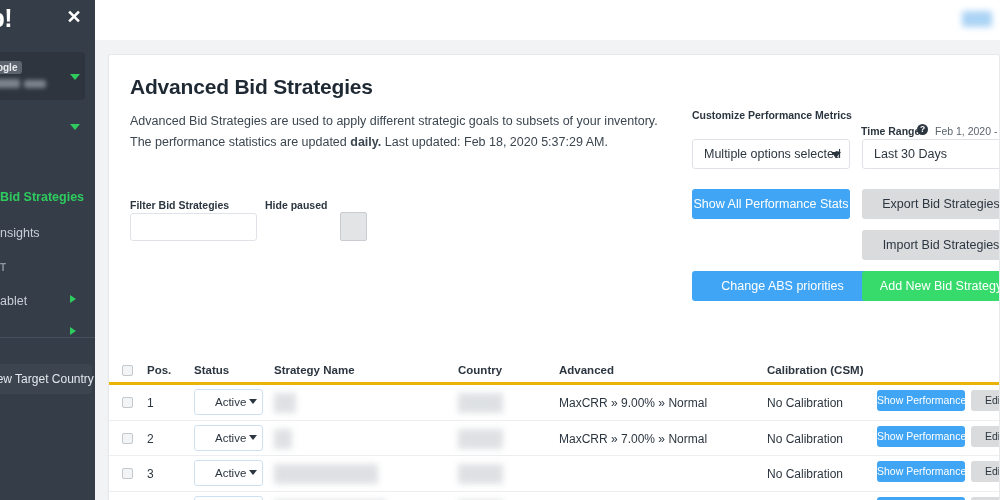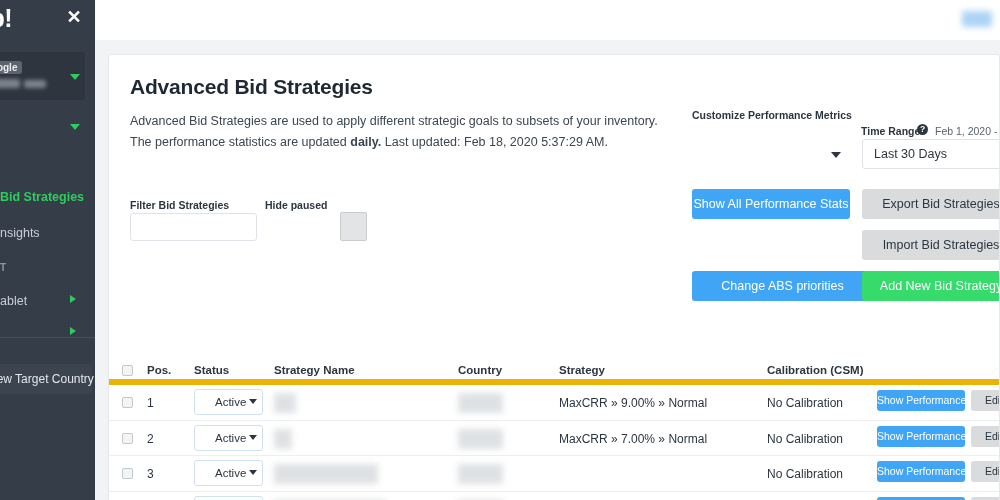--- a/index.html
+++ b/index.html
@@ -454,6 +454,7 @@
         <div id="hide-checkbox"></div>
 
         <div class="ctl-label" id="metrics-label">Customize Performance Metrics</div>
+        <div class="ctl-select" id="metrics-select">Multiple options selected</div>
         <div id="metrics-caret"></div>
 
         <div class="ctl-label" id="time-label">Time Range</div>

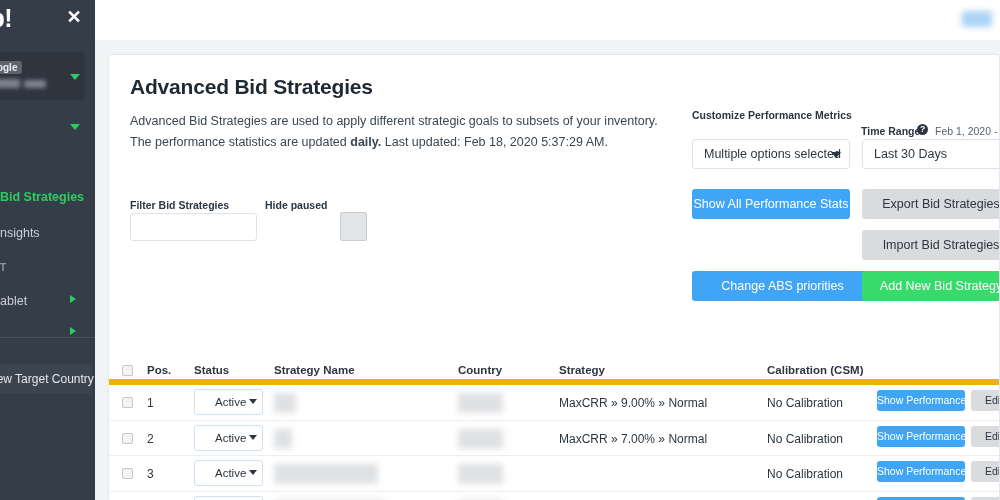--- a/index.html
+++ b/index.html
@@ -313,7 +313,7 @@
   #thead {
     position: relative;
     height: 28px;
-    border-bottom: 6px solid #eab308;
+    border-bottom: 3px solid #eab308;
   }
   .th {
     position: absolute;

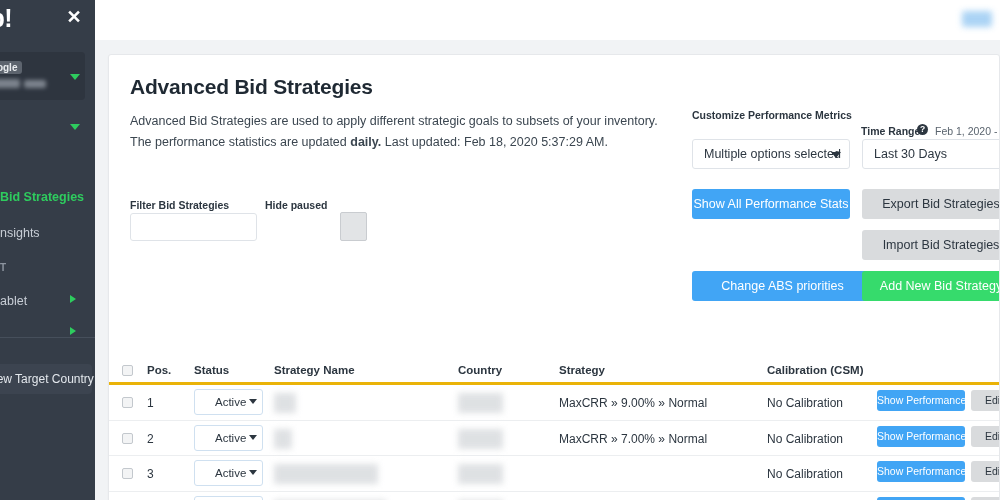--- a/index.html
+++ b/index.html
@@ -475,7 +475,7 @@
             <div class="th c-stat">Status</div>
             <div class="th c-name">Strategy Name</div>
             <div class="th c-prod">Country</div>
-            <div class="th c-strat">Strategy</div>
+            <div class="th c-strat">Advanced</div>
             <div class="th c-calib">Calibration (CSM)</div>
           </div>
           <div id="tbody">

